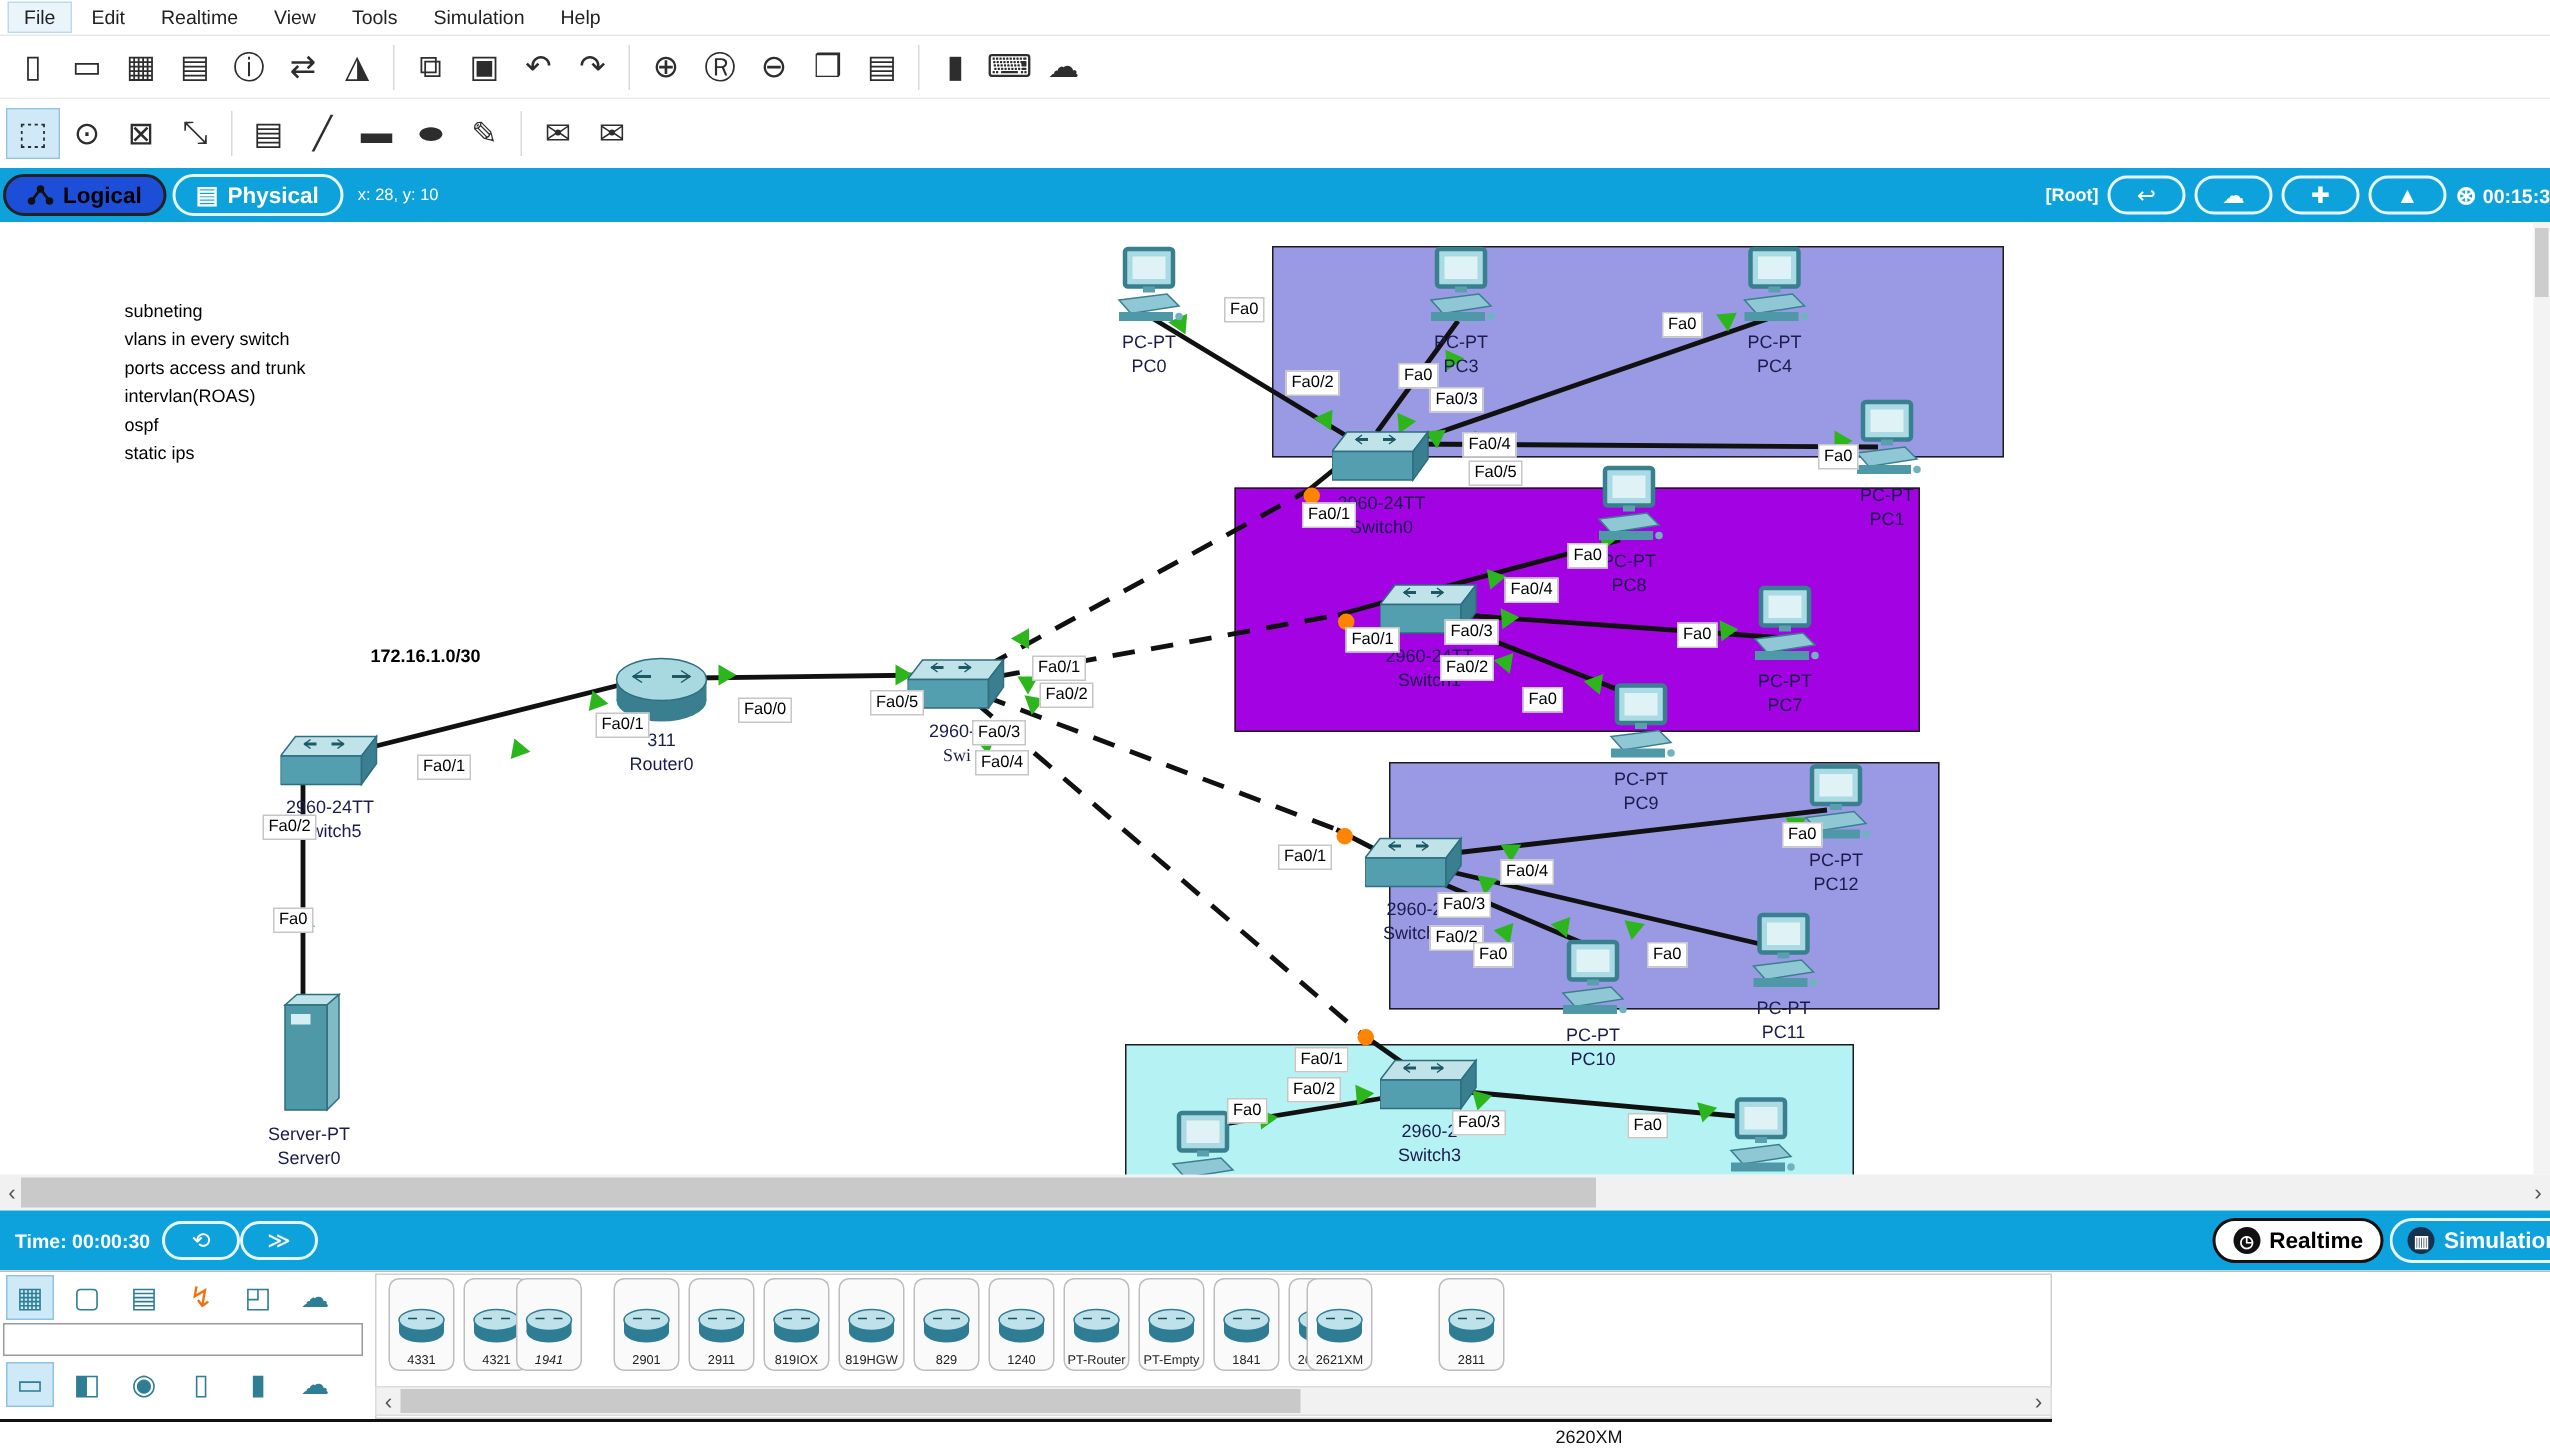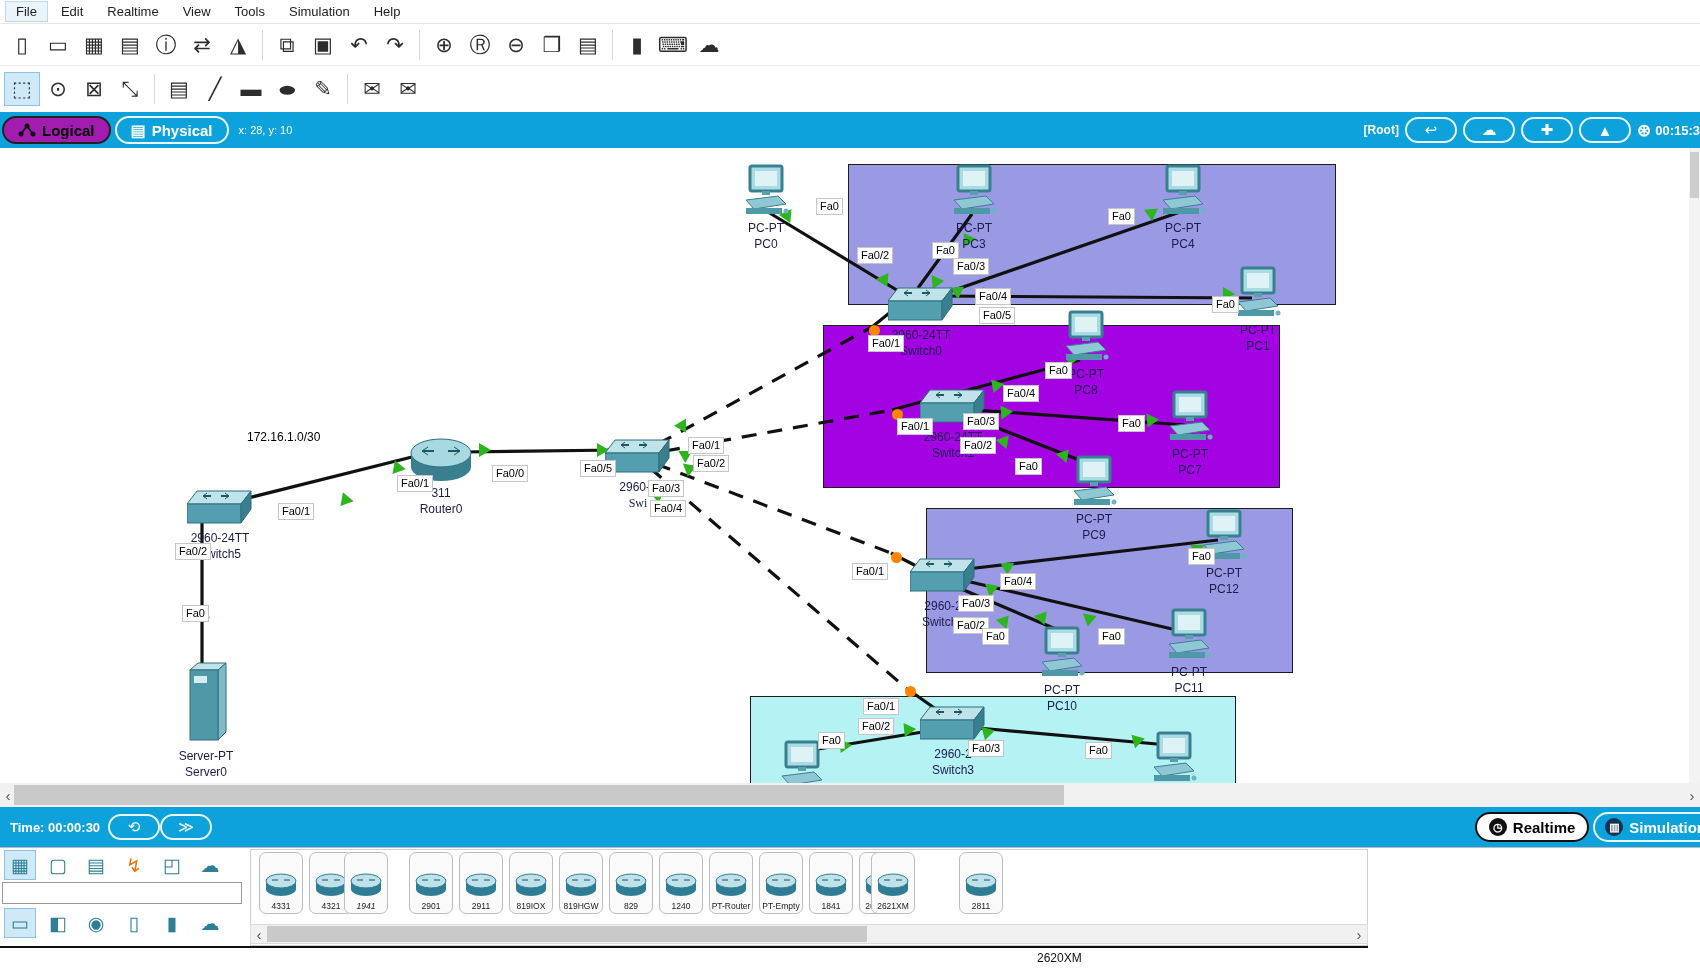--- a/index.html
+++ b/index.html
@@ -25,7 +25,7 @@
     display:flex; align-items:center; color:#fff; overflow:hidden; }
   .tab-pill { height:28px; border-radius:16px; display:flex; align-items:center; gap:6px;
     padding:0 14px; font-size:15px; font-weight:bold; }
-  #tab-logical { background:#a21caf; color:#000; border:2px solid #222; margin-left:2px; }
+  #tab-logical { background:#1d4ed8; color:#000; border:2px solid #222; margin-left:2px; }
   #tab-physical { border:2px solid #e8f6fd; color:#fff; margin-left:4px; }
   .ws-coords { font-size:11px; margin-left:10px; }
   #wsbar-right { margin-left:auto; display:flex; align-items:center; gap:6px; padding-right:0; }

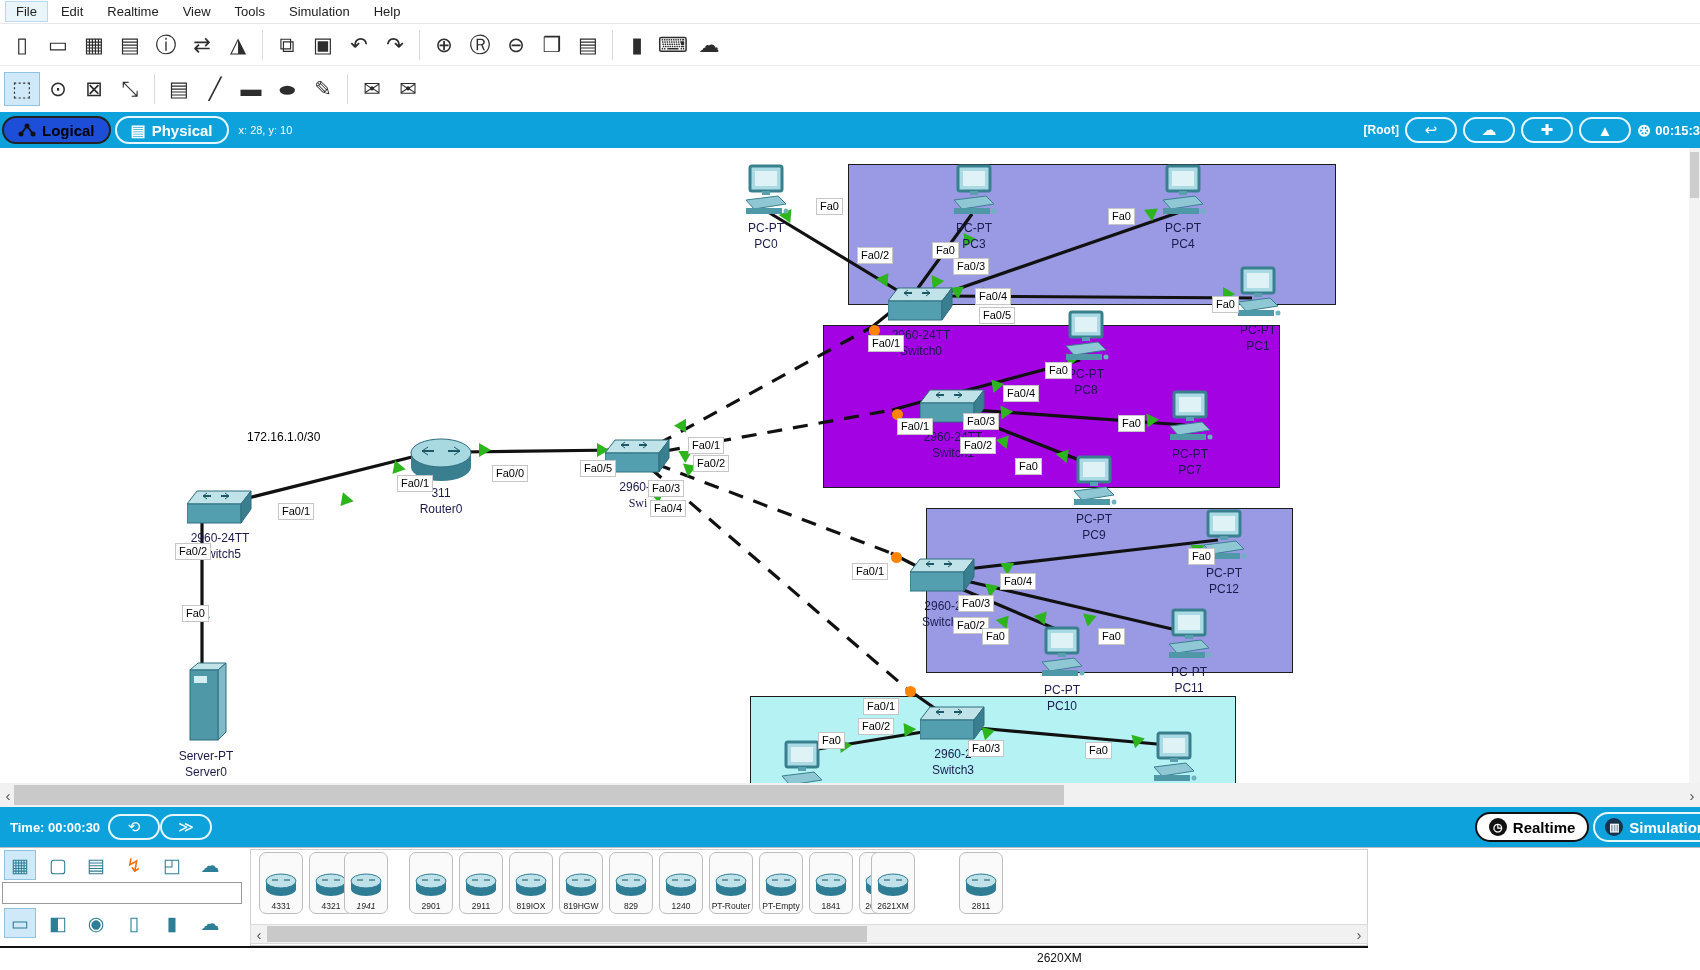--- a/index.html
+++ b/index.html
@@ -244,6 +244,14 @@
 </div>
 
 <div id="canvas">
+  <div class="note-block" id="notes" style="left: 83px; top: 50px;">
+      <div>subneting</div>
+      <div>vlans in every switch</div>
+      <div>ports access and trunk</div>
+      <div>intervlan(ROAS)</div>
+      <div>ospf</div>
+      <div>static ips</div>
+    </div>
   <div class="net-label" id="netlabel" style="left: 247px; top: 282px;">172.16.1.0/30</div>
   <svg id="linksvg" width="1700" height="635">
       <line x1="768" y1="64" x2="900" y2="144" stroke="#111" stroke-width="3.2"></line>

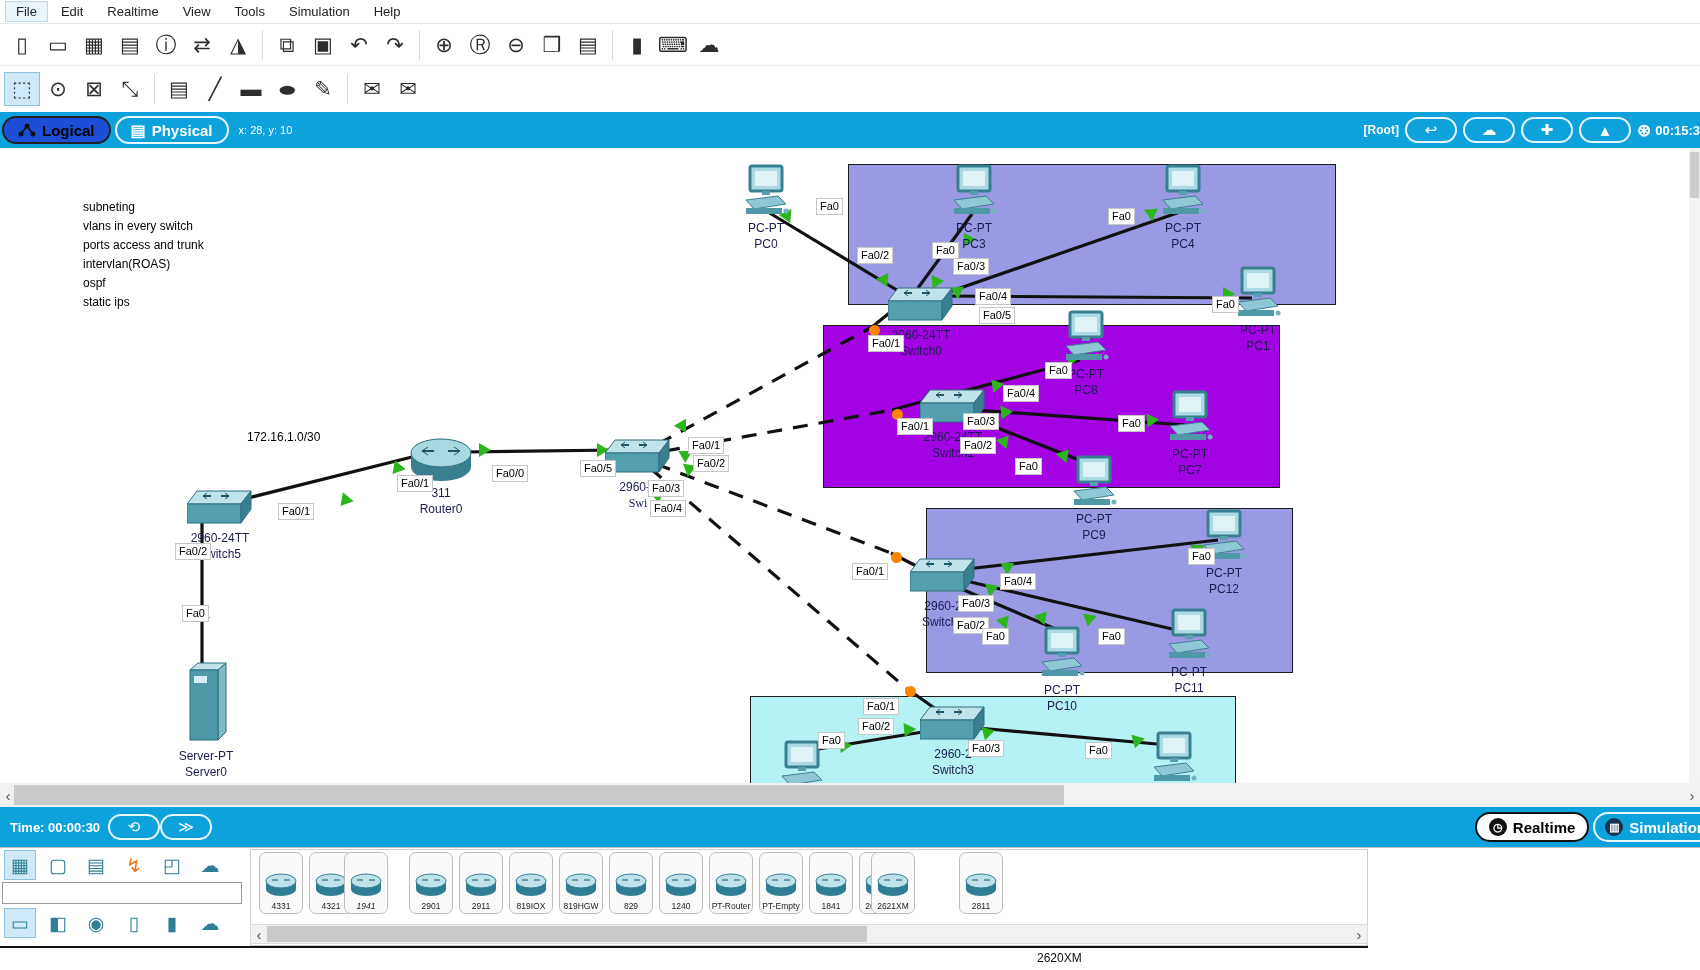--- a/index.html
+++ b/index.html
@@ -252,7 +252,7 @@
       <div>ospf</div>
       <div>static ips</div>
     </div>
-  <div class="net-label" id="netlabel" style="left: 247px; top: 282px;">172.16.1.0/30</div>
+  <div class="net-label" id="netlabel" style="left: 247px; top: 282px; font-weight: bold;">172.16.1.0/30</div>
   <svg id="linksvg" width="1700" height="635">
       <line x1="768" y1="64" x2="900" y2="144" stroke="#111" stroke-width="3.2"></line>
       <line x1="972" y1="66" x2="918" y2="140" stroke="#111" stroke-width="3.2"></line>

